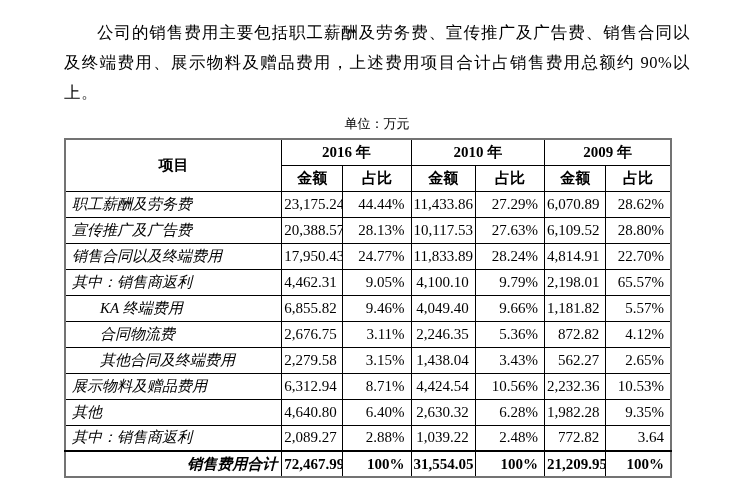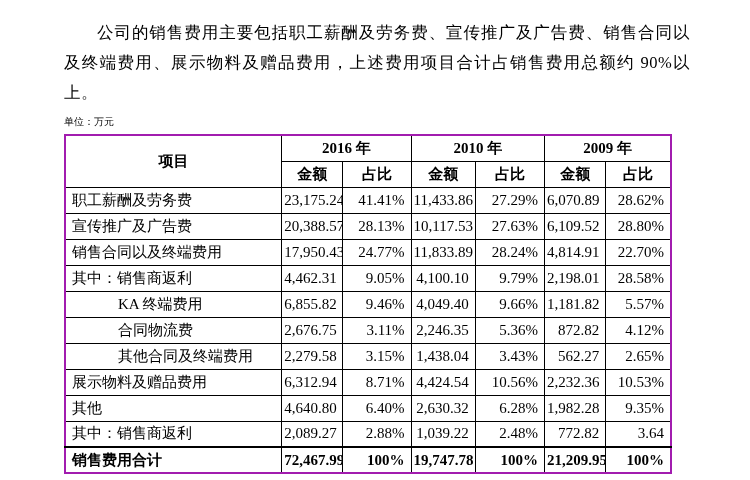--- a/index.html
+++ b/index.html
@@ -26,8 +26,8 @@
   }
   .unit-label {
     width: 626px;
-    font-size: 10px;
-    text-align: left;
+    font-size: 13px;
+    text-align: center;
     margin: 7px 0 5px 0;
   }
   table.expense {

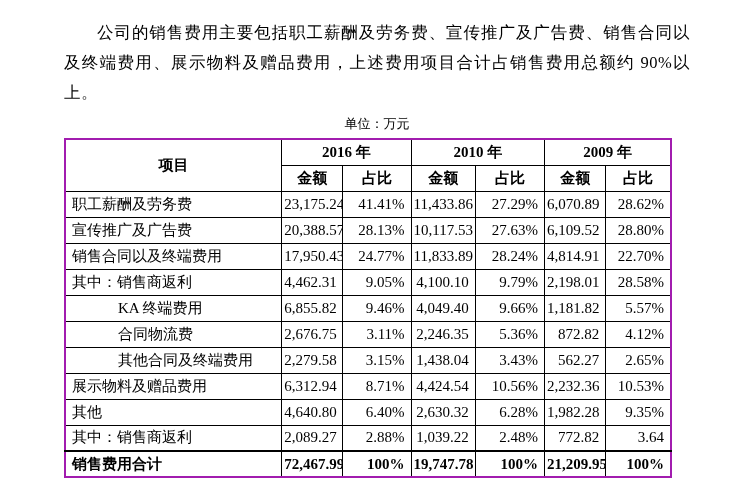--- a/index.html
+++ b/index.html
@@ -34,7 +34,7 @@
     border-collapse: collapse;
     table-layout: fixed;
     width: 608px;
-    border: 2px solid #a21caf;
+    border: 2px solid #737373;
   }
   table.expense th, table.expense td {
     border: 1px solid #000;

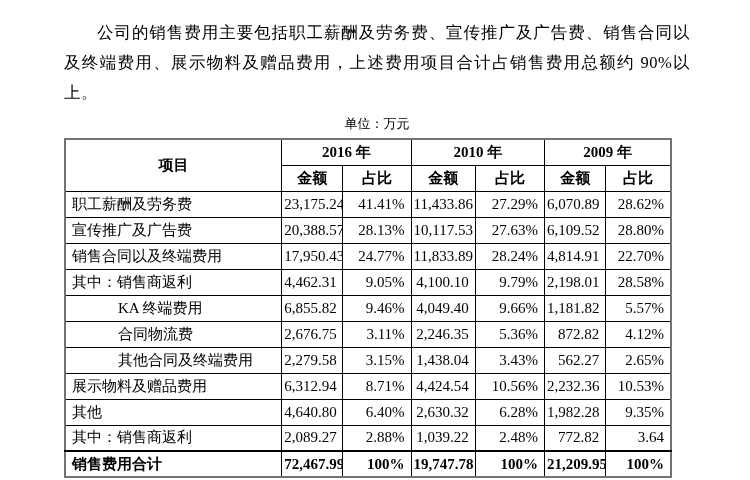--- a/index.html
+++ b/index.html
@@ -51,6 +51,7 @@
   td.item-cell {
     text-align: left;
     padding: 2px 4px 2px 6px;
+    font-style: italic;
   }
   td.item-cell.indent {
     padding-left: 52px;

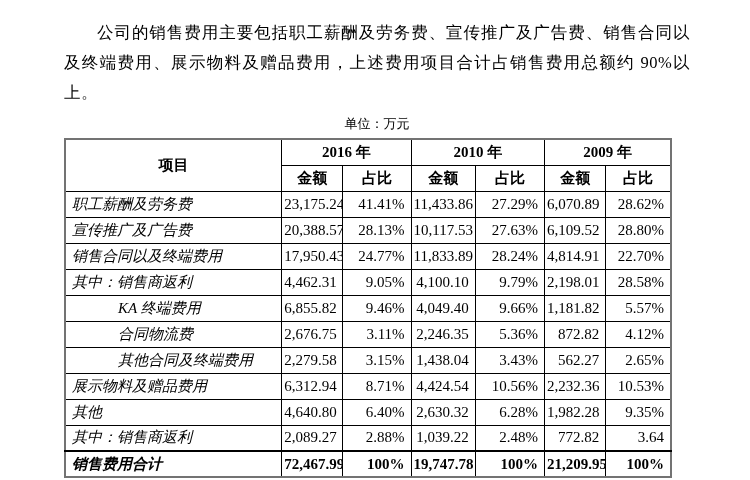--- a/index.html
+++ b/index.html
@@ -110,7 +110,7 @@
         <tr>
           <td class="item-cell">职工薪酬及劳务费</td>
           <td class="num-cell">23,175.24</td>
-          <td class="num-cell">41.41%</td>
+          <td class="num-cell">44.44%</td>
           <td class="num-cell">11,433.86</td>
           <td class="num-cell">27.29%</td>
           <td class="num-cell">6,070.89</td>

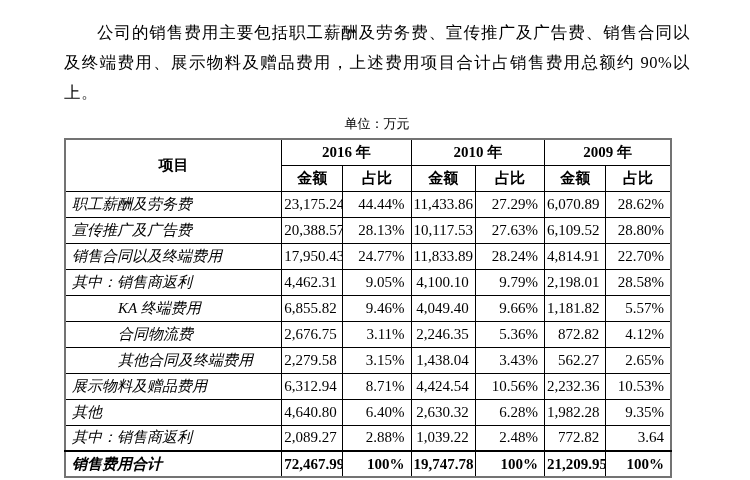--- a/index.html
+++ b/index.html
@@ -141,7 +141,7 @@
           <td class="num-cell">4,100.10</td>
           <td class="num-cell">9.79%</td>
           <td class="num-cell">2,198.01</td>
-          <td class="num-cell">28.58%</td>
+          <td class="num-cell">65.57%</td>
         </tr>
         <tr>
           <td class="item-cell indent">KA 终端费用</td>

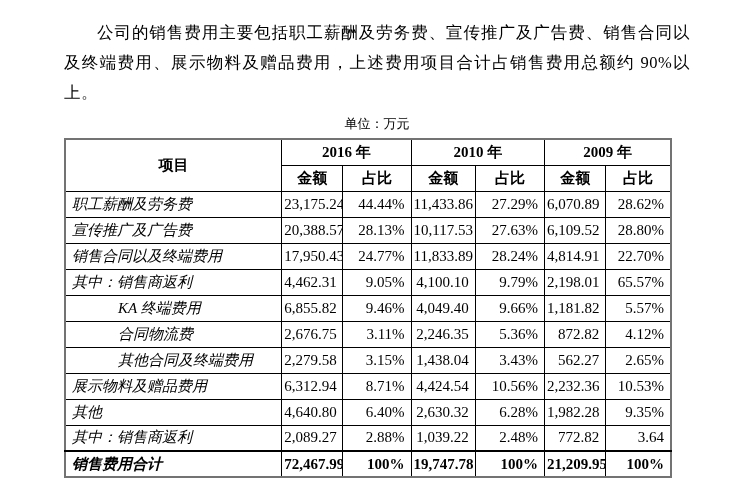--- a/index.html
+++ b/index.html
@@ -54,7 +54,7 @@
     font-style: italic;
   }
   td.item-cell.indent {
-    padding-left: 52px;
+    padding-left: 34px;
   }
   td.num-cell {
     text-align: right;

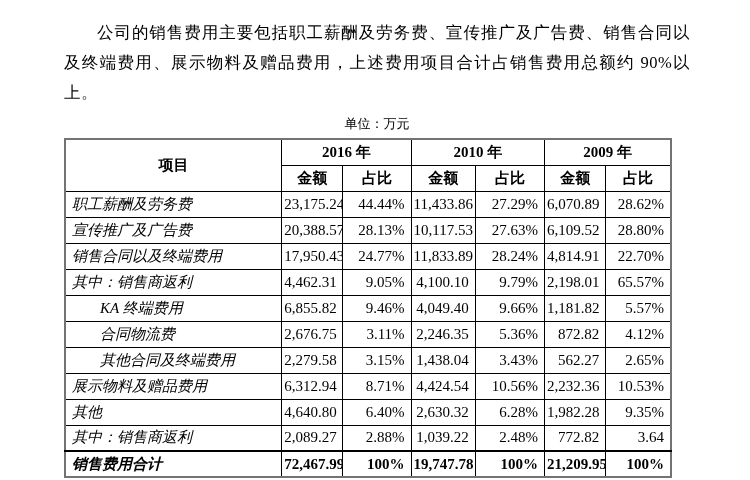--- a/index.html
+++ b/index.html
@@ -63,6 +63,7 @@
   tr.total-row td {
     font-weight: bold;
     border-top-width: 2px;
+    text-align: right;
   }
   .note {
     width: 626px;

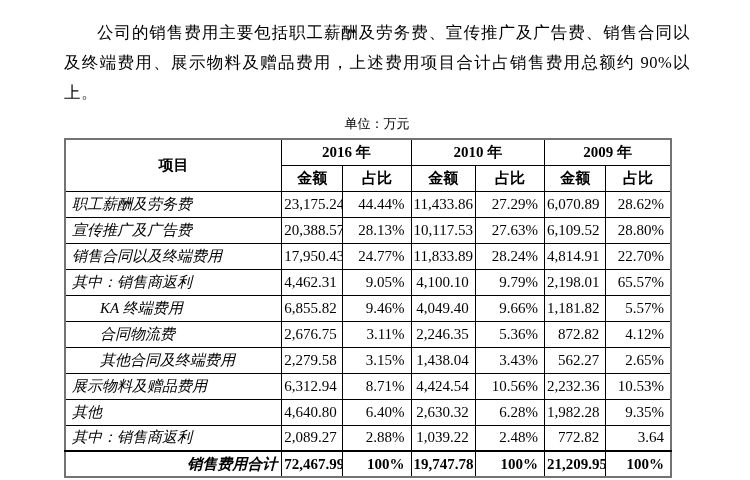--- a/index.html
+++ b/index.html
@@ -202,7 +202,7 @@
           <td class="item-cell">销售费用合计</td>
           <td class="num-cell">72,467.99</td>
           <td class="num-cell">100%</td>
-          <td class="num-cell">19,747.78</td>
+          <td class="num-cell">31,554.05</td>
           <td class="num-cell">100%</td>
           <td class="num-cell">21,209.95</td>
           <td class="num-cell">100%</td>

